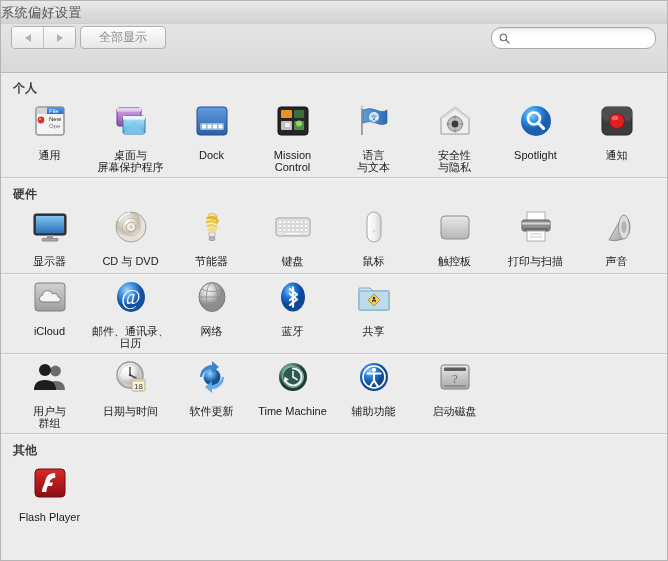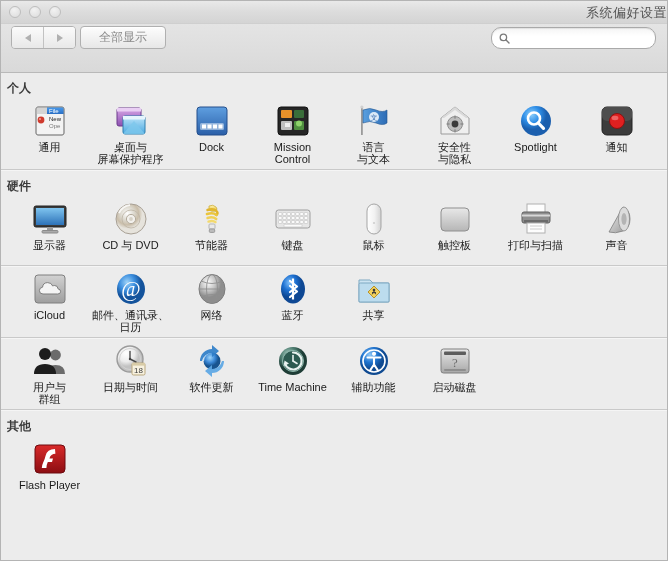--- a/index.html
+++ b/index.html
@@ -27,7 +27,7 @@
     background:radial-gradient(circle at 40% 30%,#f2f2f2,#e2e2e2 70%);
     border:1px solid #bdbdbd;box-sizing:border-box;}
   .title{
-    position:absolute;left:0;right:0;top:3px;text-align:right;
+    position:absolute;left:0;right:0;top:3px;text-align:left;
     font-size:13px;color:#555;letter-spacing:.5px;
   }
 

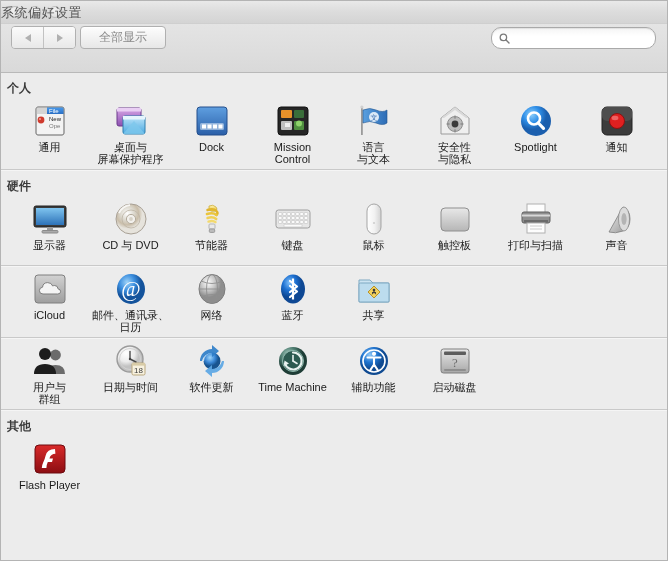--- a/index.html
+++ b/index.html
@@ -79,7 +79,7 @@
   .sep{height:1px;background:#c9c9c9;border-bottom:1px solid #f5f5f5;margin:0;}
   .sec-title{
     font-size:12px;font-weight:bold;color:#3a3a3a;
-    padding:7px 0 2px 6px;
+    padding:7px 0 2px 12px;
   }
   .grid{display:flex;flex-wrap:wrap;padding:0 0 4px 8px;}
   .cell{

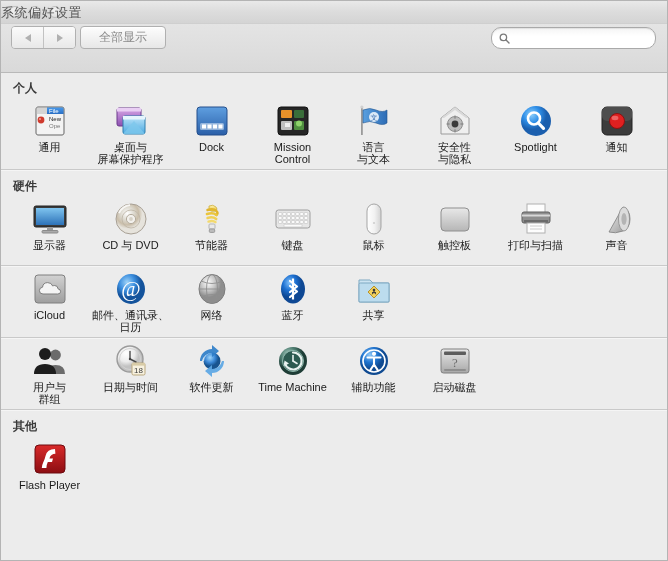--- a/index.html
+++ b/index.html
@@ -89,7 +89,7 @@
   }
   .icon{width:40px;height:40px;position:relative;}
   .label{
-    margin-top:0;font-size:11px;color:#1a1a1a;text-align:center;
+    margin-top:8px;font-size:11px;color:#1a1a1a;text-align:center;
     line-height:12px;max-width:80px;
   }
   .label .ln{display:block;}

